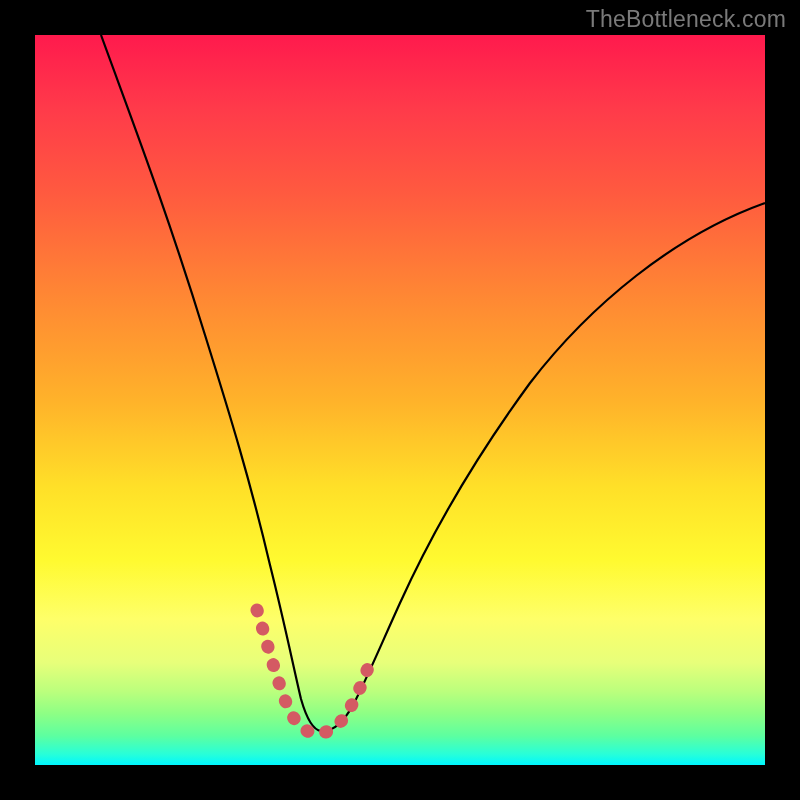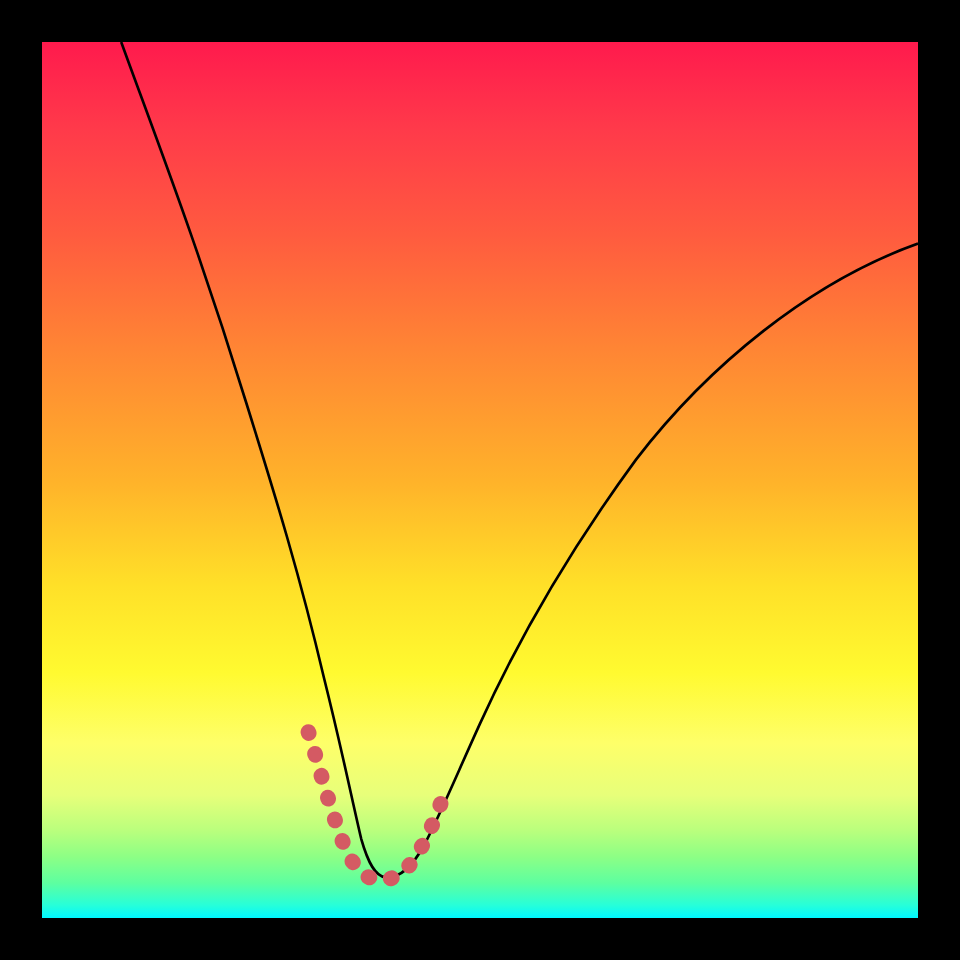--- a/index.html
+++ b/index.html
@@ -83,6 +83,7 @@
     </svg>
   </div>
 
+  <div class="watermark">TheBottleneck.com</div>
 </div>
 
 </body></html>

